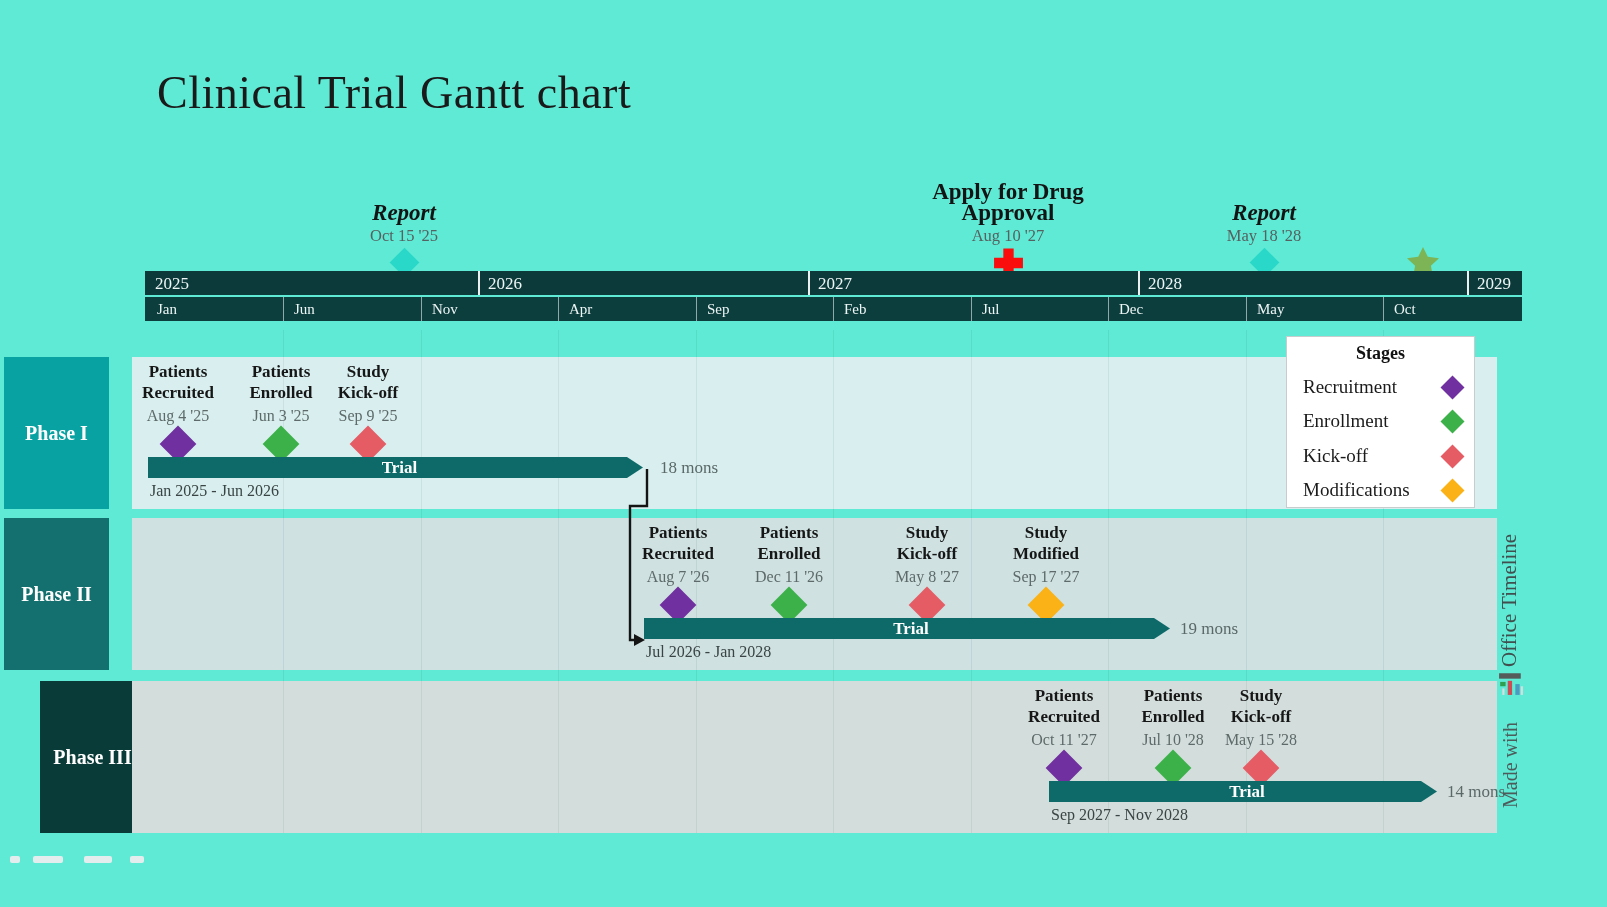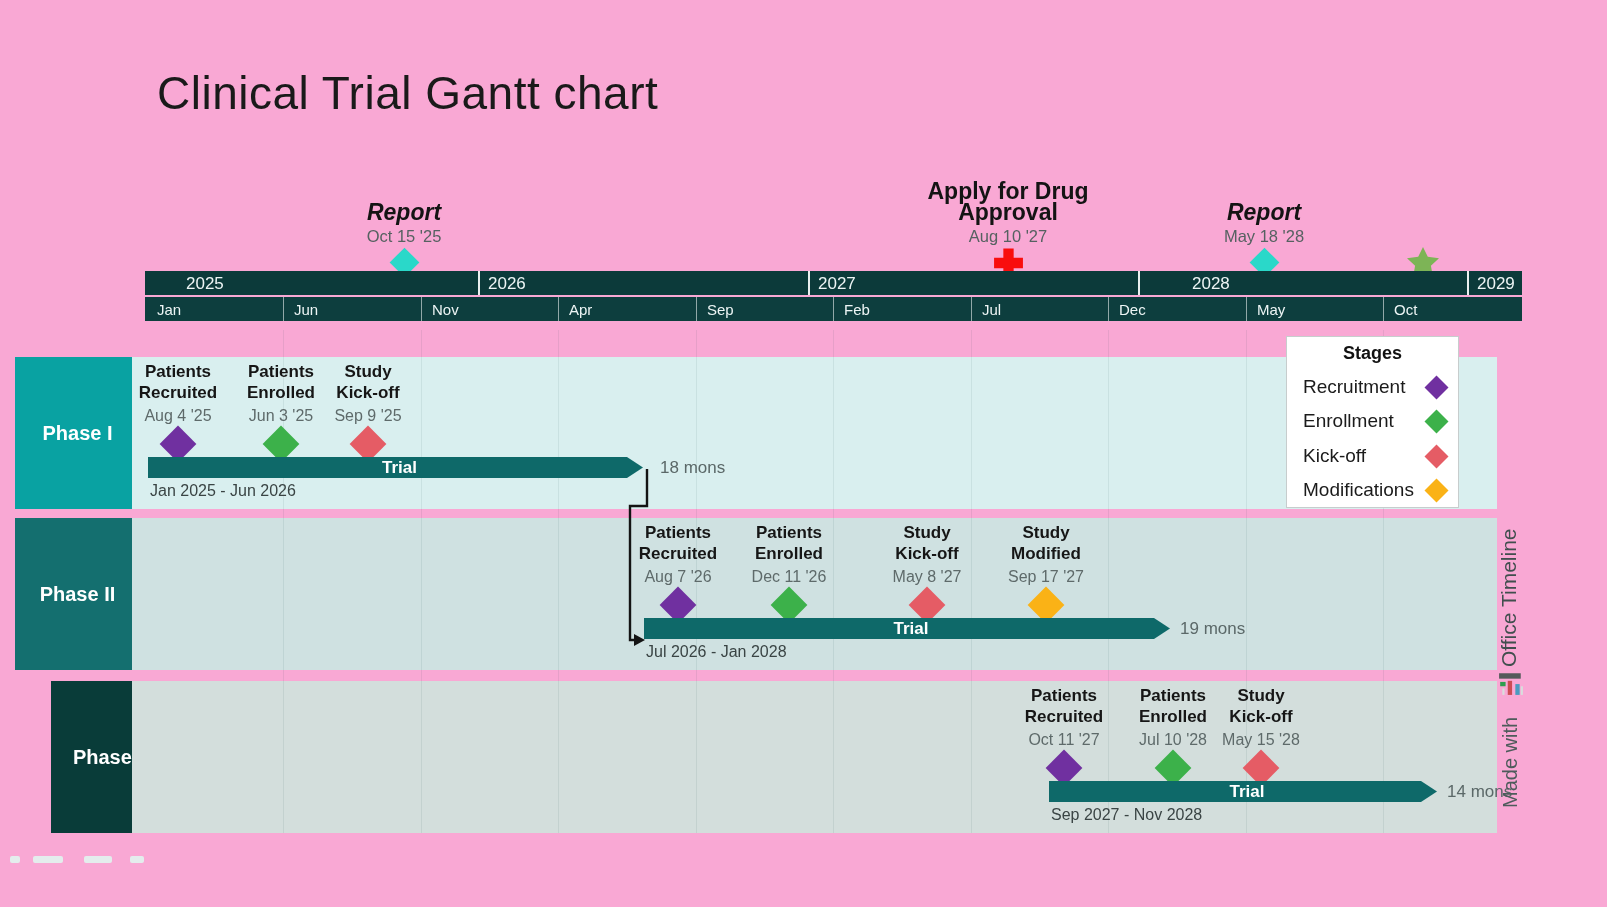--- a/index.html
+++ b/index.html
@@ -5,7 +5,7 @@
   html,body{margin:0;padding:0;background:#ffffff;}
   #canvas{
     position:relative;width:1607px;height:907px;overflow:hidden;
-    font-family:Liberation Sans, sans-serif;background:#f9a8d4;
+    font-family:Liberation Serif, serif;background:#5eead4;
     -webkit-font-smoothing:antialiased;
   }
   .abs{position:absolute;}

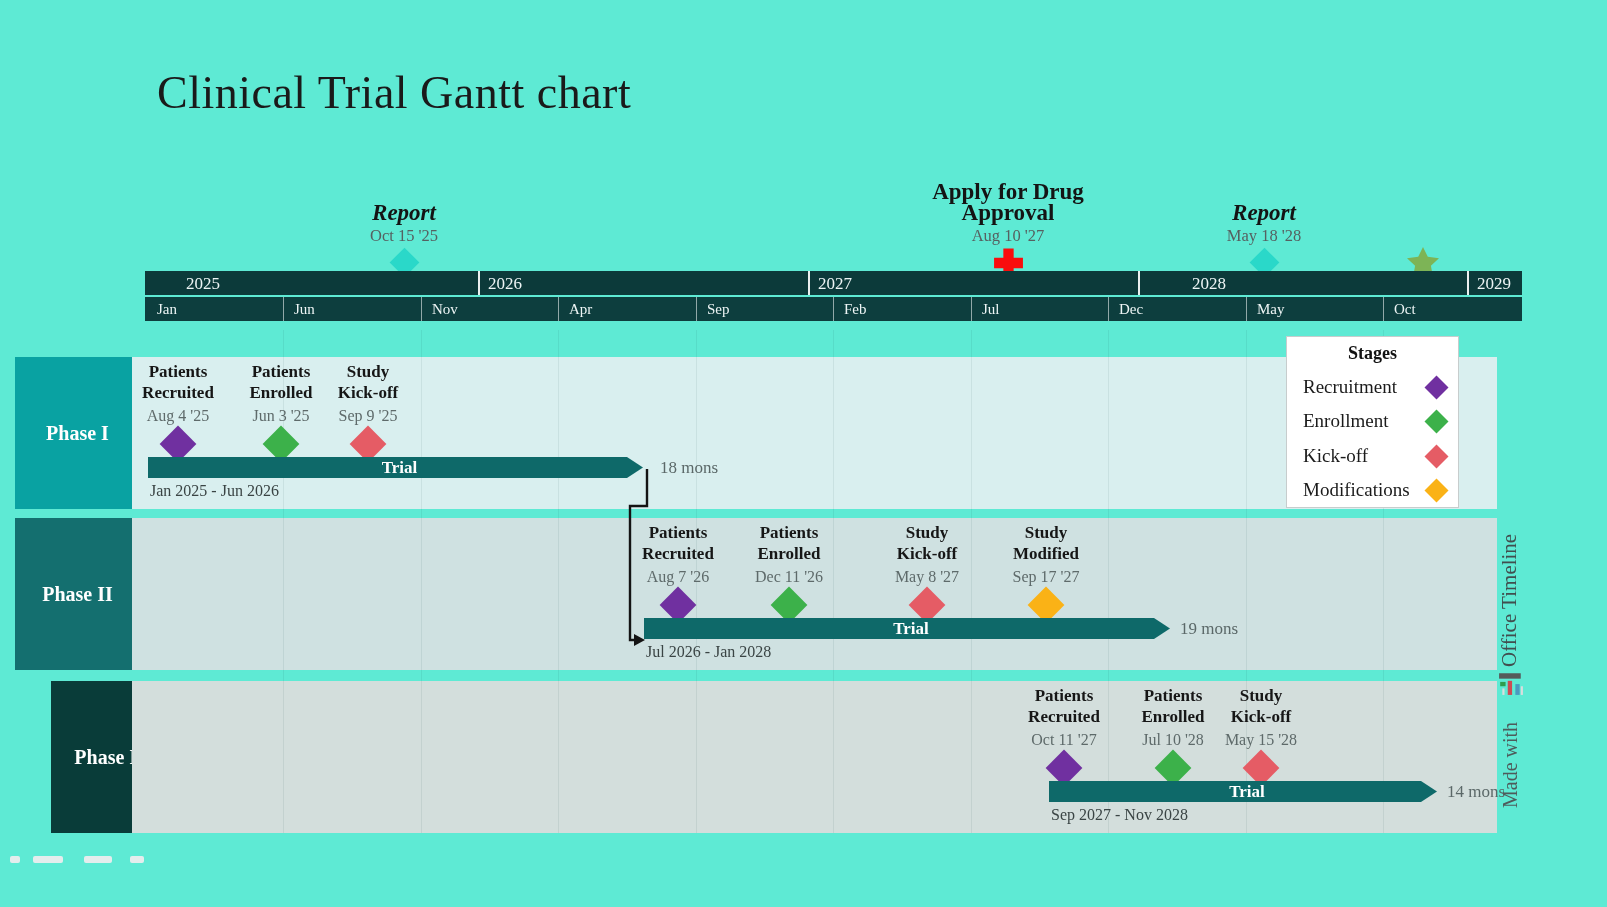--- a/index.html
+++ b/index.html
@@ -94,7 +94,7 @@
   </svg>
 
   <div class="abs band yearband" style="background: rgb(12, 58, 58);">
-    <span class="band-label" style="left:10px;margin-left:31px;">2025</span>
+    <span class="band-label" style="left:10px;">2025</span>
     <span class="band-label" style="left:343px;">2026</span>
     <span class="band-label" style="left:673px;">2027</span>
     <span class="band-label" style="left:1003px;margin-left:44px;">2028</span>

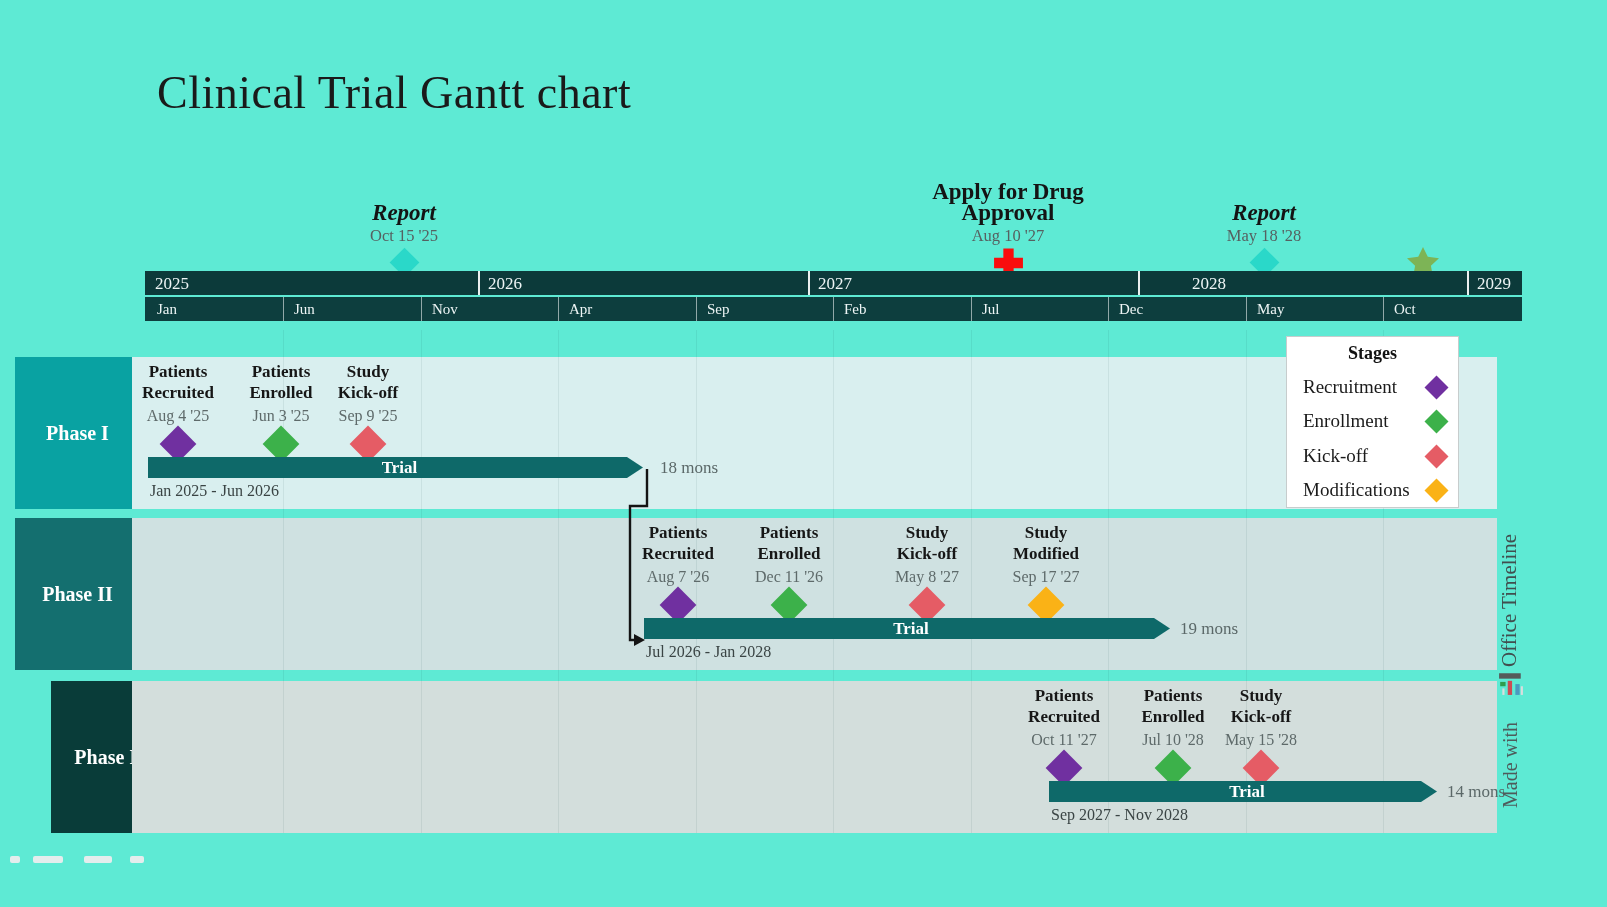--- a/index.html
+++ b/index.html
@@ -97,7 +97,7 @@
     <span class="band-label" style="left:10px;">2025</span>
     <span class="band-label" style="left:343px;">2026</span>
     <span class="band-label" style="left:673px;">2027</span>
-    <span class="band-label" style="left:1003px;margin-left:44px;">2028</span>
+    <span class="band-label" style="left:1003px;">2028</span>
     <span class="band-label" style="left:1332px;">2029</span>
     <i class="vsep ysep" style="left:333px;"></i>
       <i class="vsep ysep" style="left:663px;"></i>

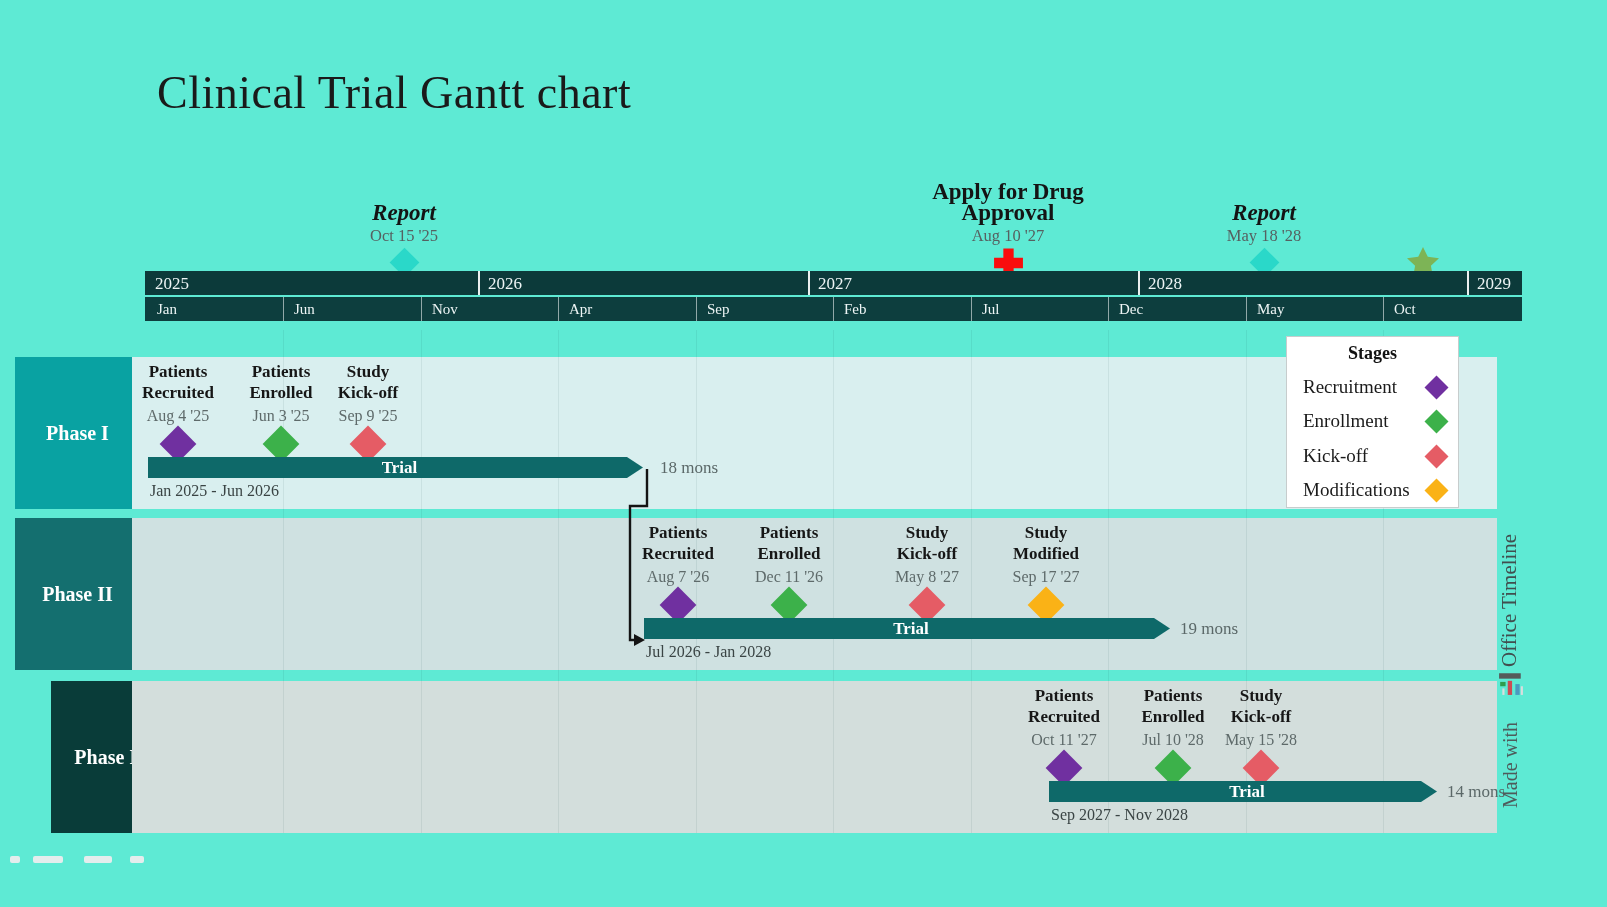--- a/index.html
+++ b/index.html
@@ -49,7 +49,7 @@
   .ms-d{font-size:16px;color:#5e6a6a;line-height:20px;margin-top:3px;}
   .ms .dia{width:26px;height:26px;margin-top:5px;}
   
-  .legend{left:1286px;top:336px;width:173px;height:172px;background:#ffffff;
+  .legend{left:1286px;top:336px;width:189px;height:172px;background:#ffffff;
       border:1px solid #c7cdcd;box-sizing:border-box;z-index:6;}
   .legend-title{text-align:center;font-size:18px;font-weight:bold;color:#121212;margin-top:6px;}
   .legend-item{position:absolute;left:4px;width:100%;height:34px;display:flex;

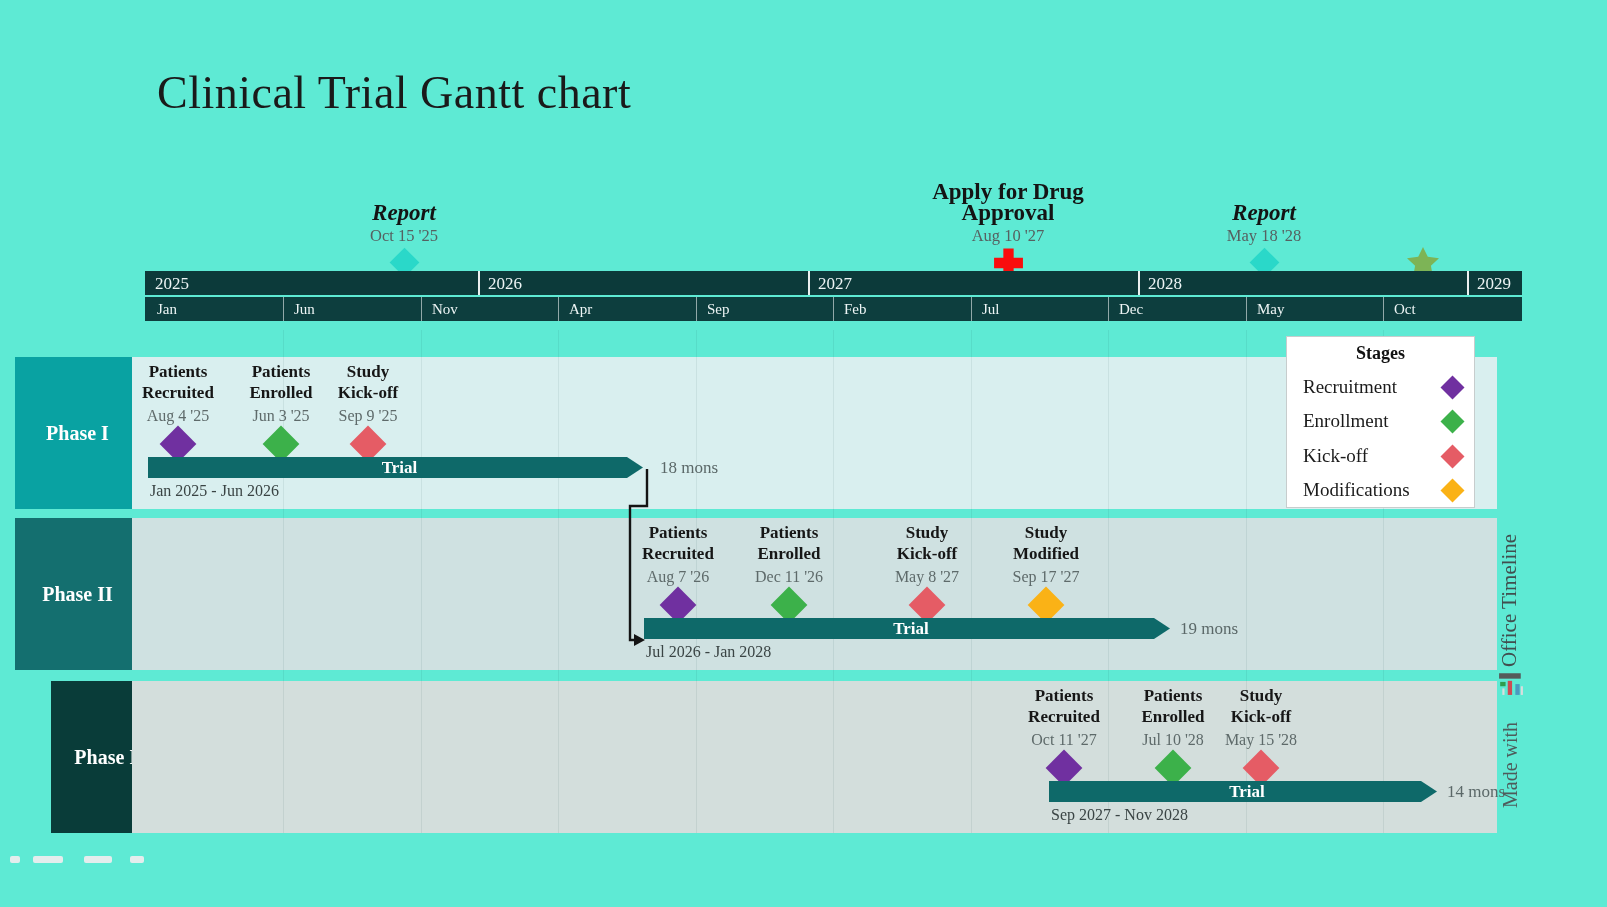--- a/index.html
+++ b/index.html
@@ -33,7 +33,7 @@
   .ysep{width:2px;background:rgba(255,255,255,0.92);}
   .msep{width:1px;background:rgba(255,255,255,0.55);}
   
-  .phase-label{left:15px;width:125px;height:152px;display:flex;align-items:center;
+  .phase-label{left:4px;width:105px;height:152px;display:flex;align-items:center;
       justify-content:center;color:#ffffff;font-weight:bold;font-size:20px;}
   .row-bg{left:132px;width:1365px;height:152px;}
   .gridline{width:1px;top:330px;height:503px;background:rgba(10,60,60,0.08);pointer-events:none;}

